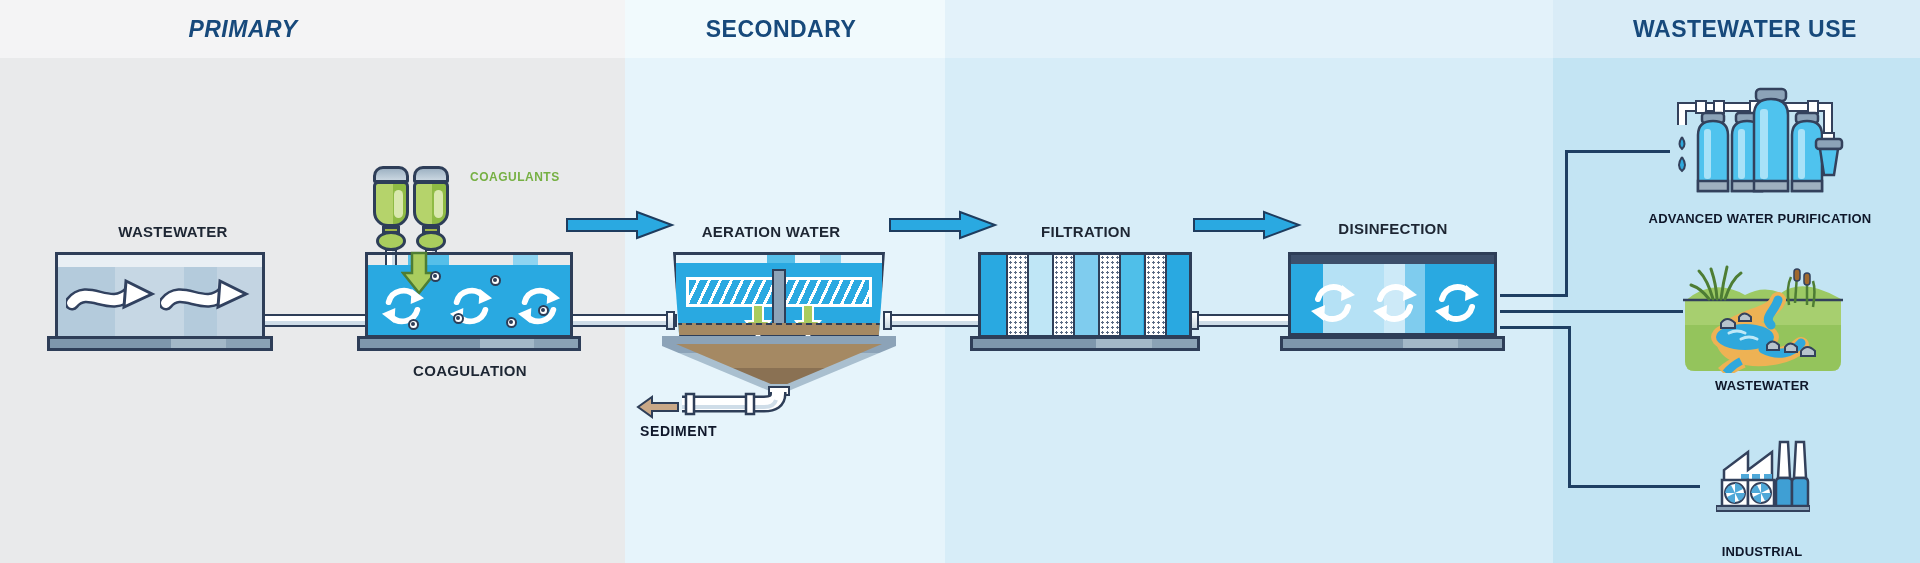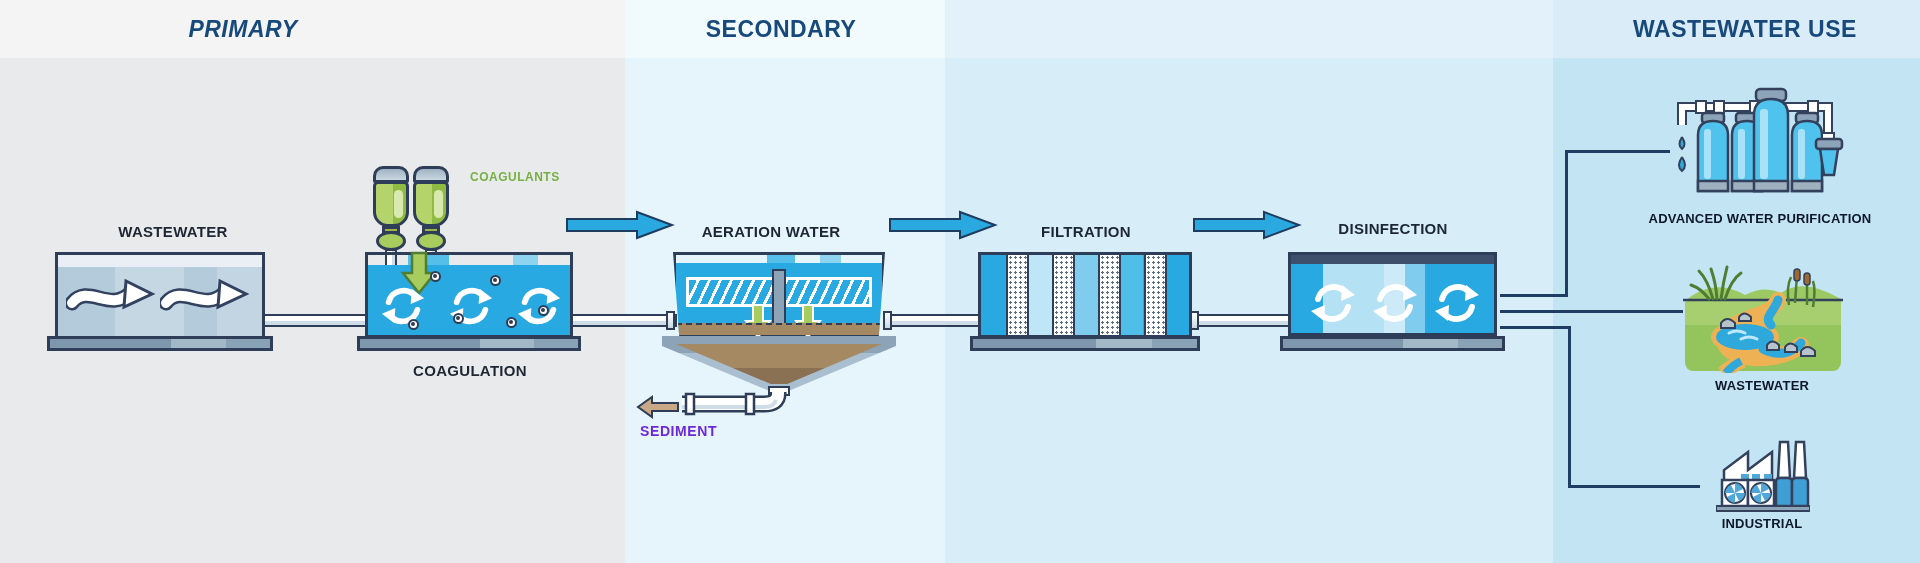--- a/index.html
+++ b/index.html
@@ -180,7 +180,7 @@
   <svg class="abs" style="left:636px;top:395px;" width="44" height="24" viewBox="0 0 44 24">
     <polygon points="42,8 16,8 16,2 2,12 16,22 16,16 42,16" fill="#c9a887" stroke="#2e3e58" stroke-width="2"></polygon>
   </svg>
-  <div class="abs" style="left:640px;top:423px;font-weight:700;font-size:14px;letter-spacing:.6px;color:#6d28d9;">SEDIMENT</div>
+  <div class="abs" style="left:640px;top:423px;font-weight:700;font-size:14px;letter-spacing:.6px;color:#0f172a;">SEDIMENT</div>
 
   <svg class="abs" style="left:888px;top:210px;" width="110" height="30" viewBox="0 0 110 30">
     <polygon points="2,9 72,9 72,2 107,15 72,28 72,21 2,21" fill="#2aa9e1" stroke="#1e3c5e" stroke-width="2"></polygon>

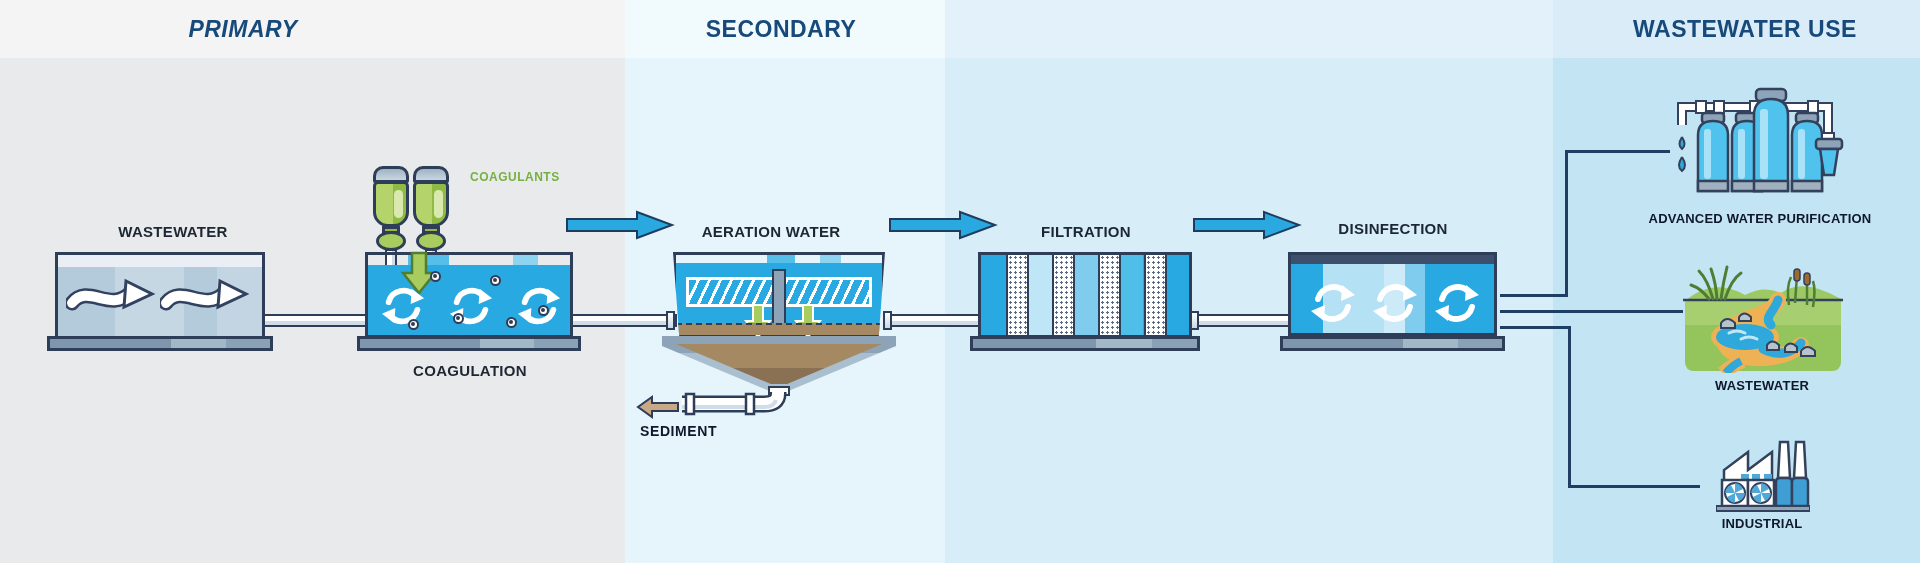--- a/index.html
+++ b/index.html
@@ -339,7 +339,7 @@
 
     <rect x="0" y="72" width="94" height="5" fill="#8ca3b8" stroke="#33415c" stroke-width="2"></rect>
   </svg>
-  <div class="use-label" style="left:1762px;top:516px;">INDUSTRIAL</div>
+  <div class="use-label" style="left:1762px;top:544px;">INDUSTRIAL</div>
 
 </div>
 

